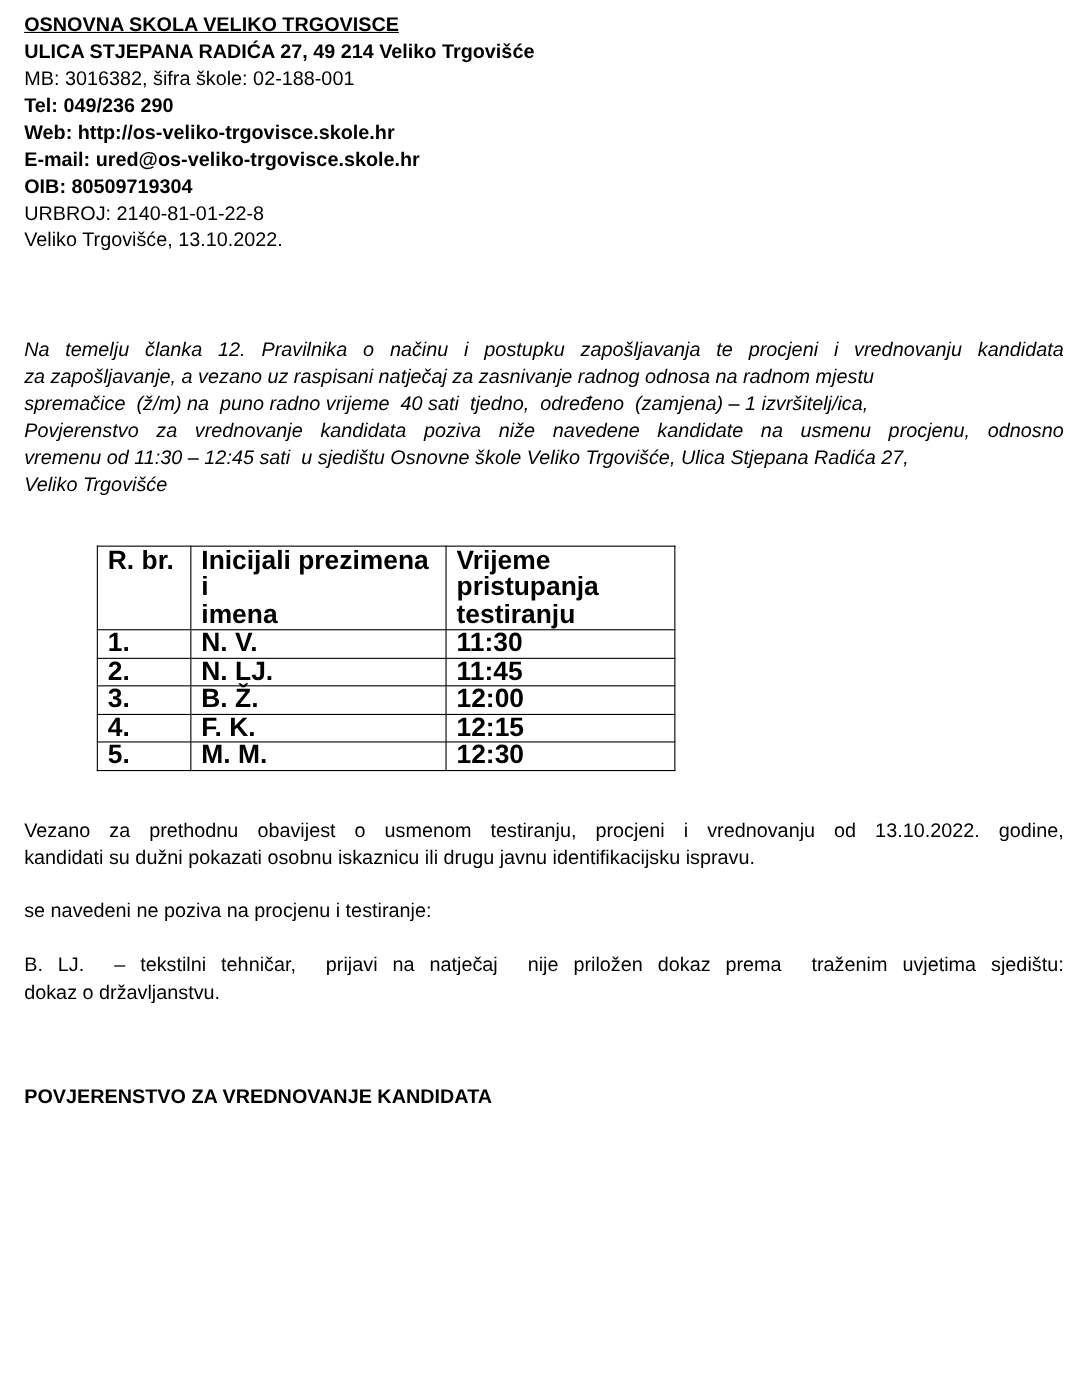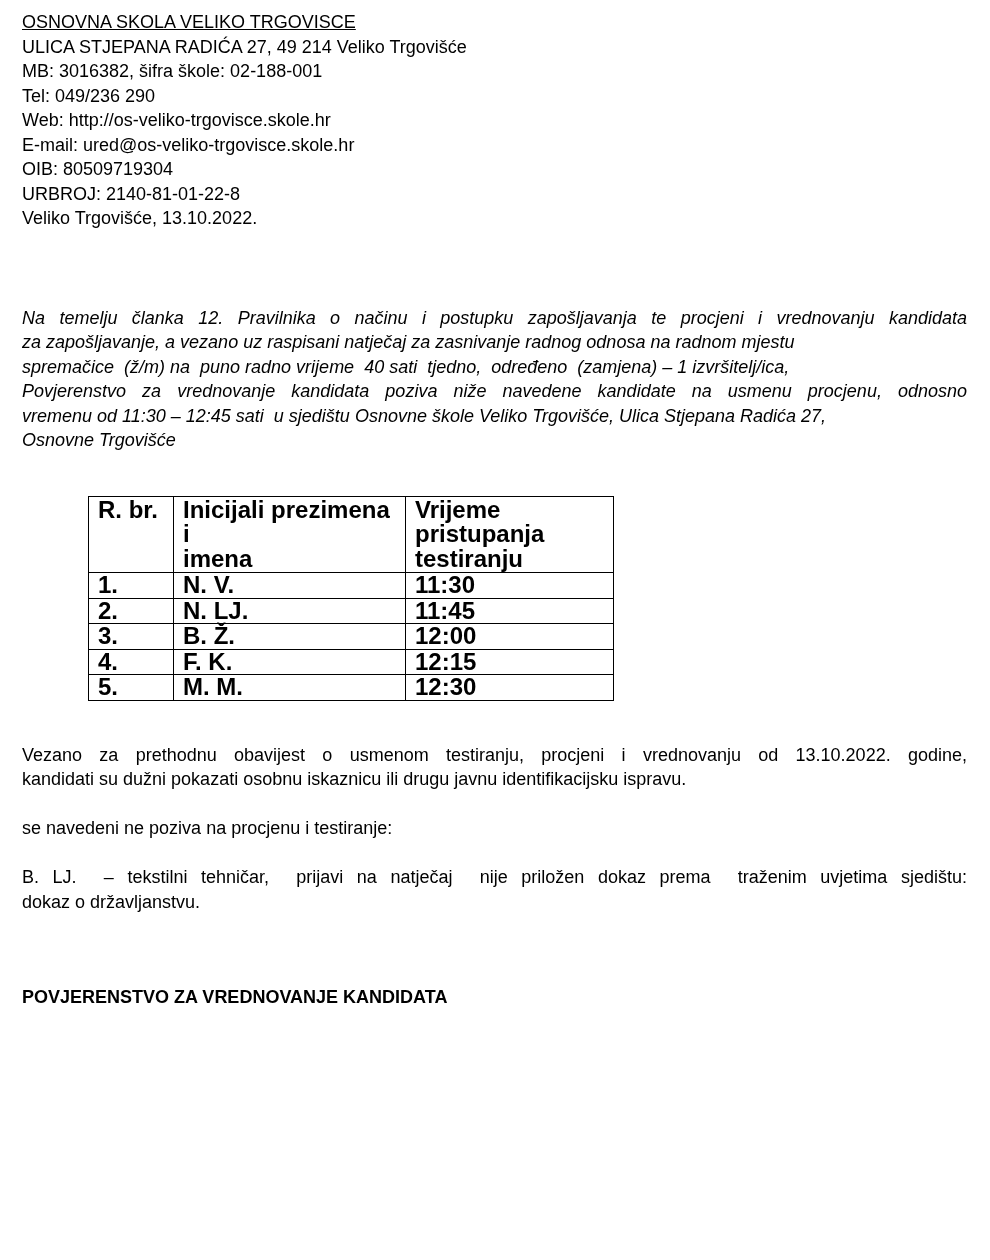--- a/index.html
+++ b/index.html
@@ -17,7 +17,7 @@
     overflow: hidden;
   }
   .lh, .line { white-space: pre-wrap; }
-  .b { font-weight: 400; }
+  .b { font-weight: 700; }
   .u { text-decoration: underline; }
   .j { text-align: justify; text-align-last: justify; }
   .intro { margin-top: 75px; font-style: italic; }

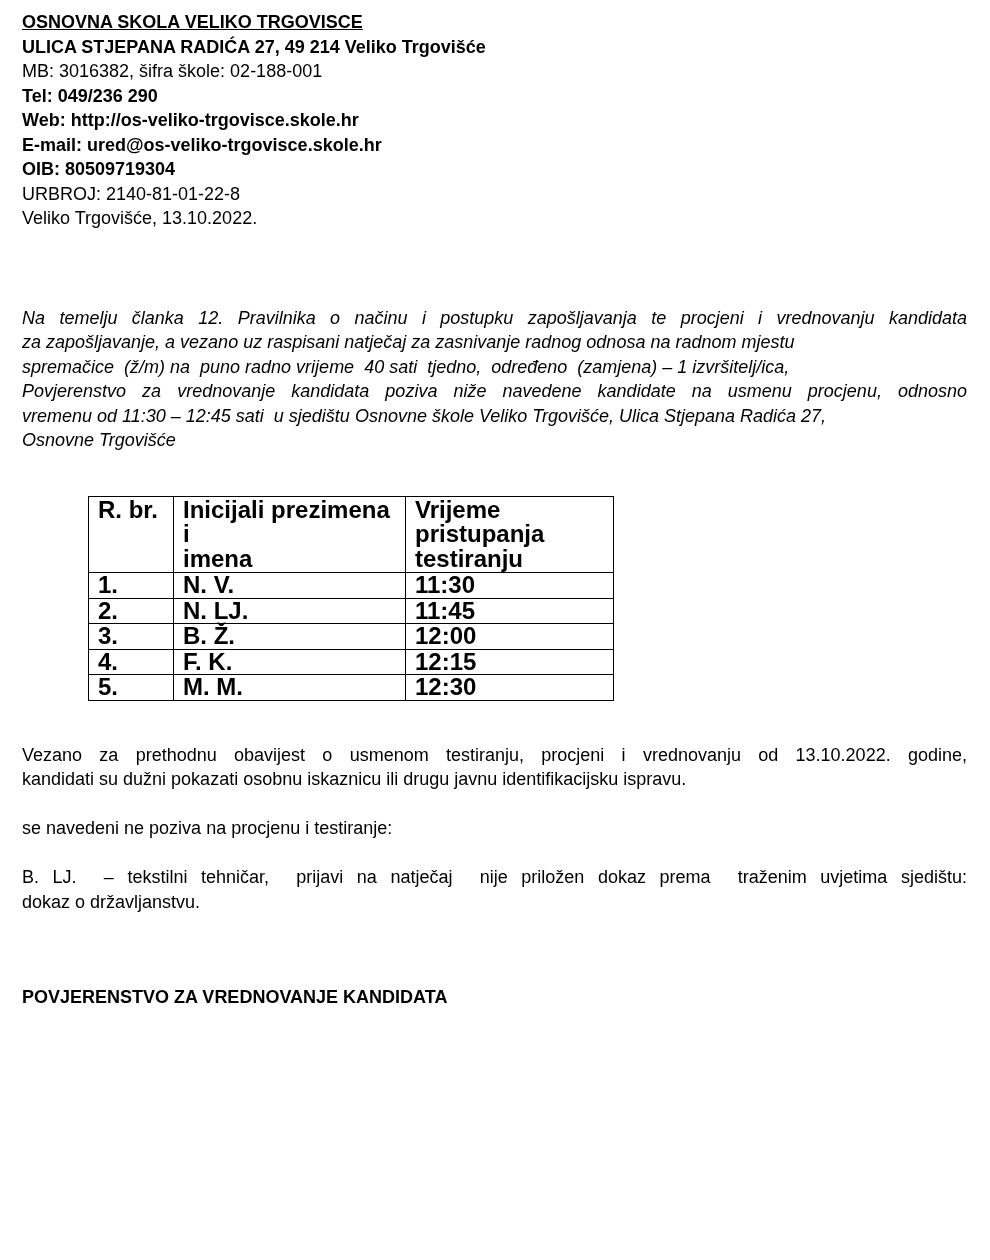--- a/index.html
+++ b/index.html
@@ -71,7 +71,7 @@
     <div class="line">spremačice  (ž/m) na  puno radno vrijeme  40 sati  tjedno,  određeno  (zamjena) – 1 izvršitelj/ica,</div>
     <div class="line j">Povjerenstvo za vrednovanje kandidata poziva niže navedene kandidate na usmenu procjenu, odnosno</div>
     <div class="line">vremenu od 11:30 – 12:45 sati  u sjedištu Osnovne škole Veliko Trgovišće, Ulica Stjepana Radića 27,</div>
-    <div class="line">Osnovne Trgovišće</div>
+    <div class="line">Veliko Trgovišće</div>
   </div>
 
   <table class="schedule">

